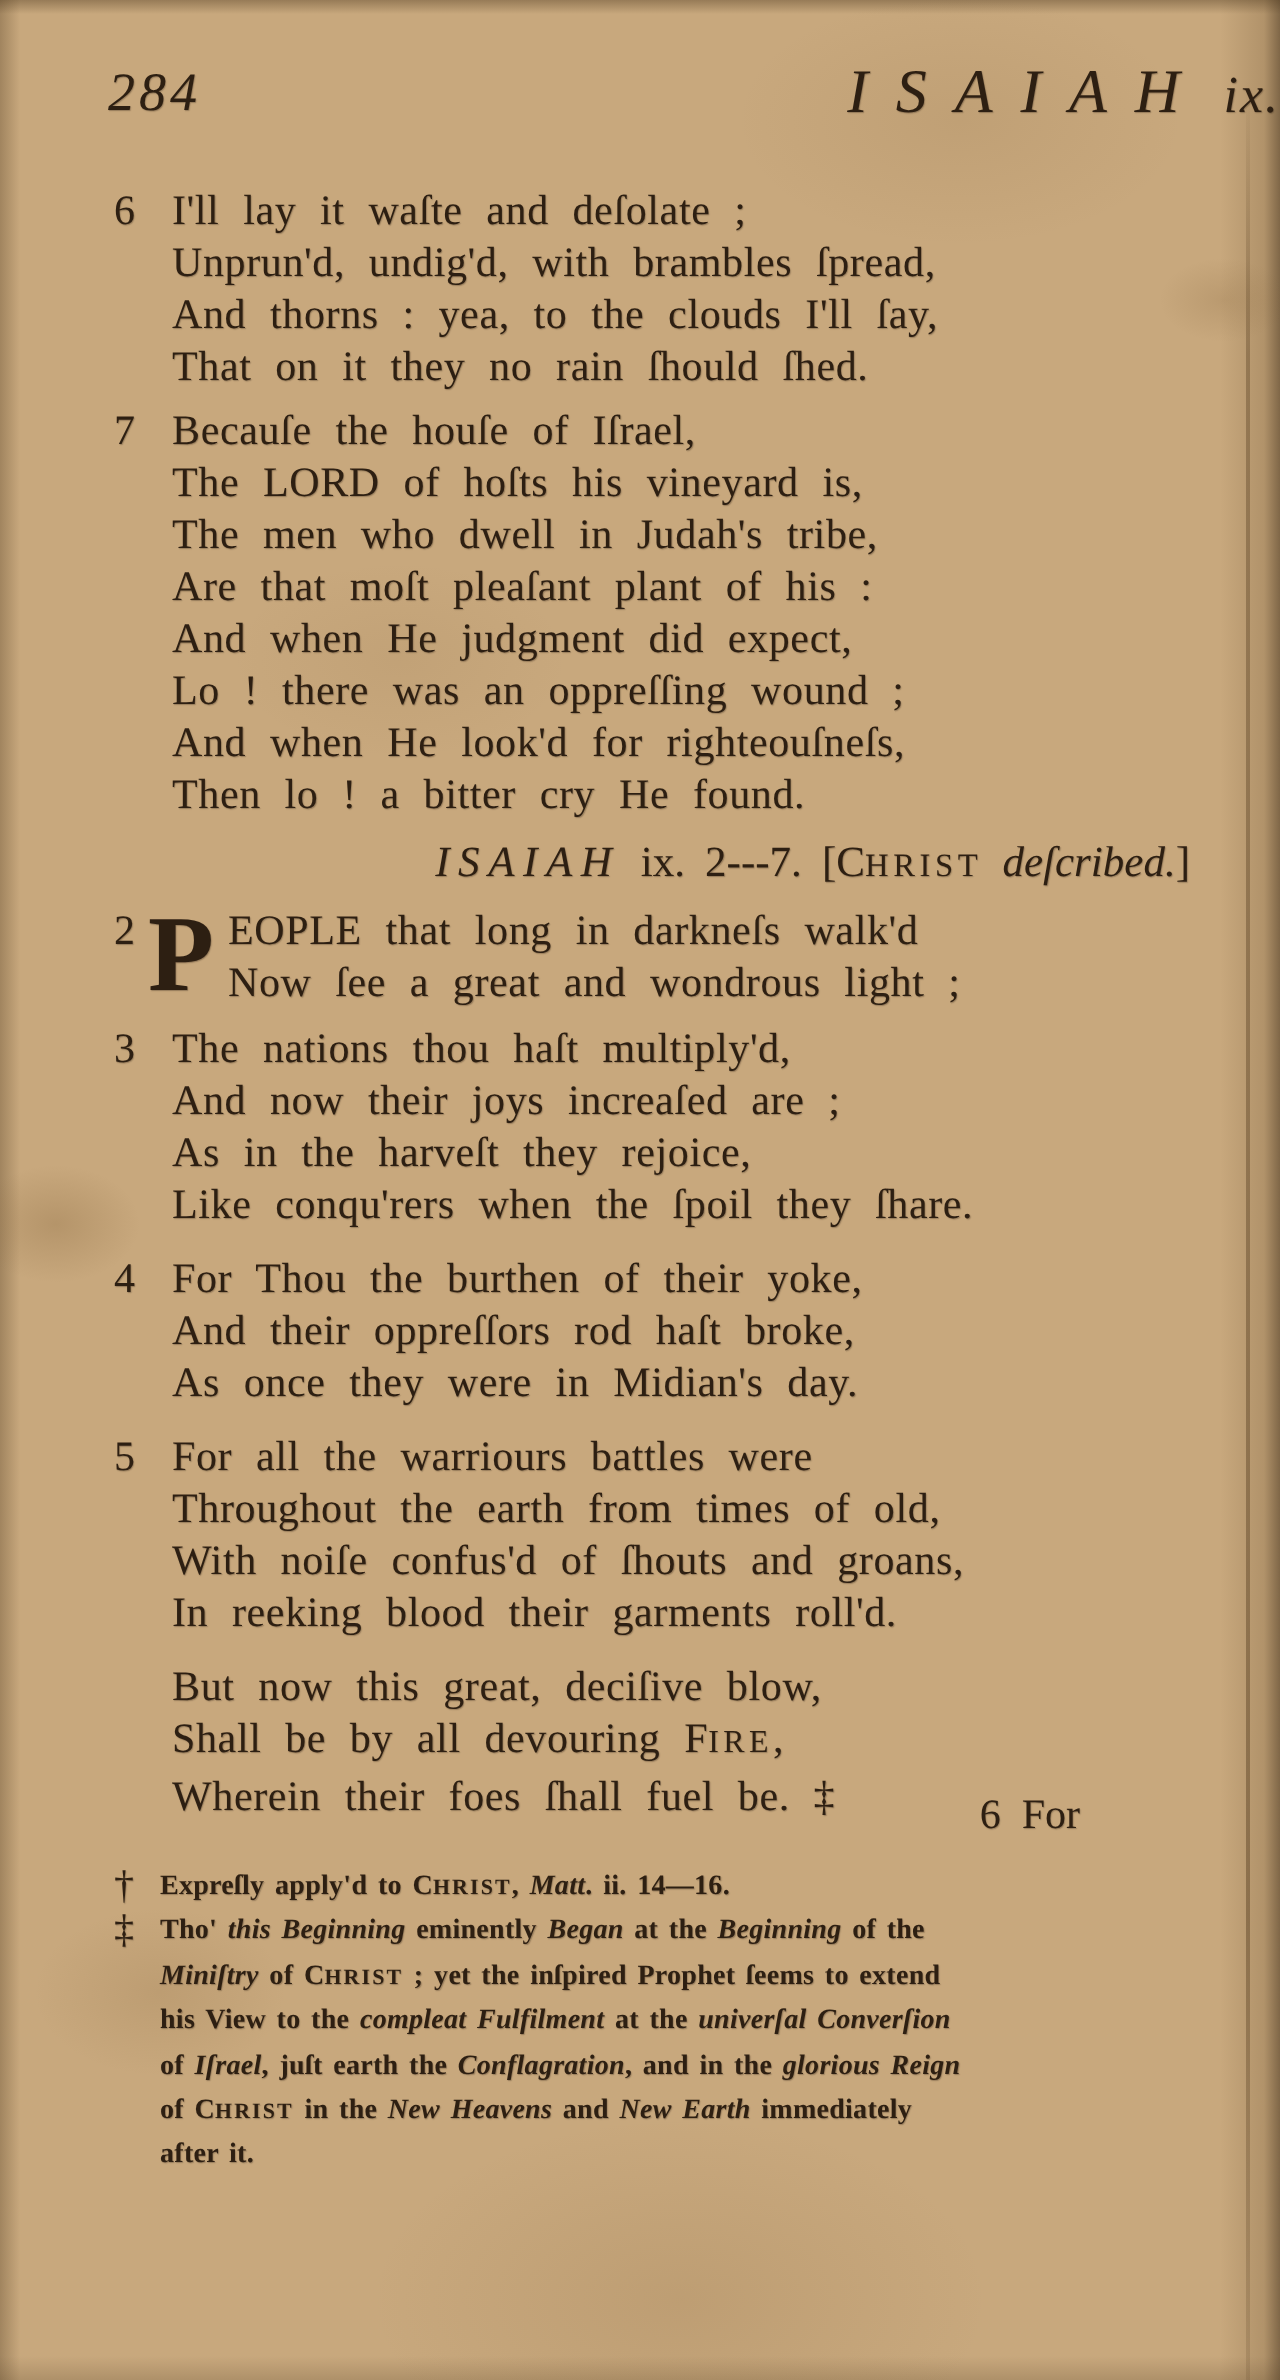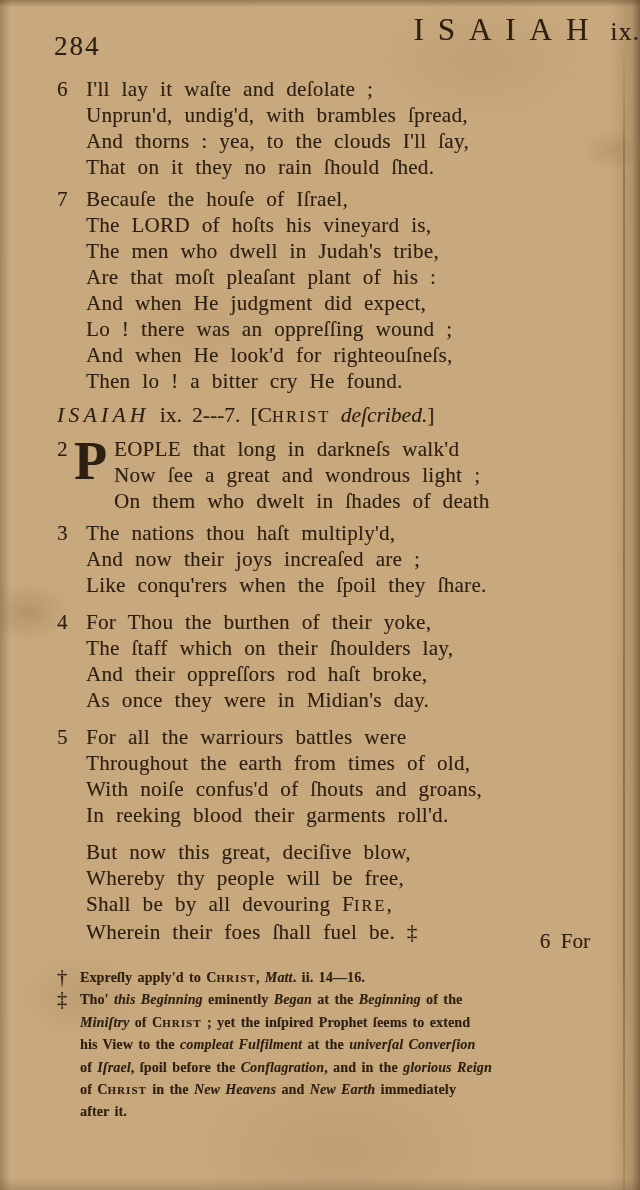--- a/index.html
+++ b/index.html
@@ -26,7 +26,7 @@
     content:"";position:absolute;top:40px;bottom:0;right:15px;width:2px;
     background:linear-gradient(180deg, rgba(95,70,40,0), rgba(95,70,40,.42) 12%, rgba(95,70,40,.5) 80%, rgba(95,70,40,.18));
   }
-  .header{position:relative;padding-top:12px;height:40px;}
+  .header{position:relative;padding-top:28px;height:40px;font-style:italic;}
   .pagenum{position:absolute;left:54px;top:31px;font-size:27px;letter-spacing:2px;}
   .runtitle{display:block;text-align:right;font-size:31px;white-space:nowrap;}
   .rt-main{letter-spacing:.45em;}

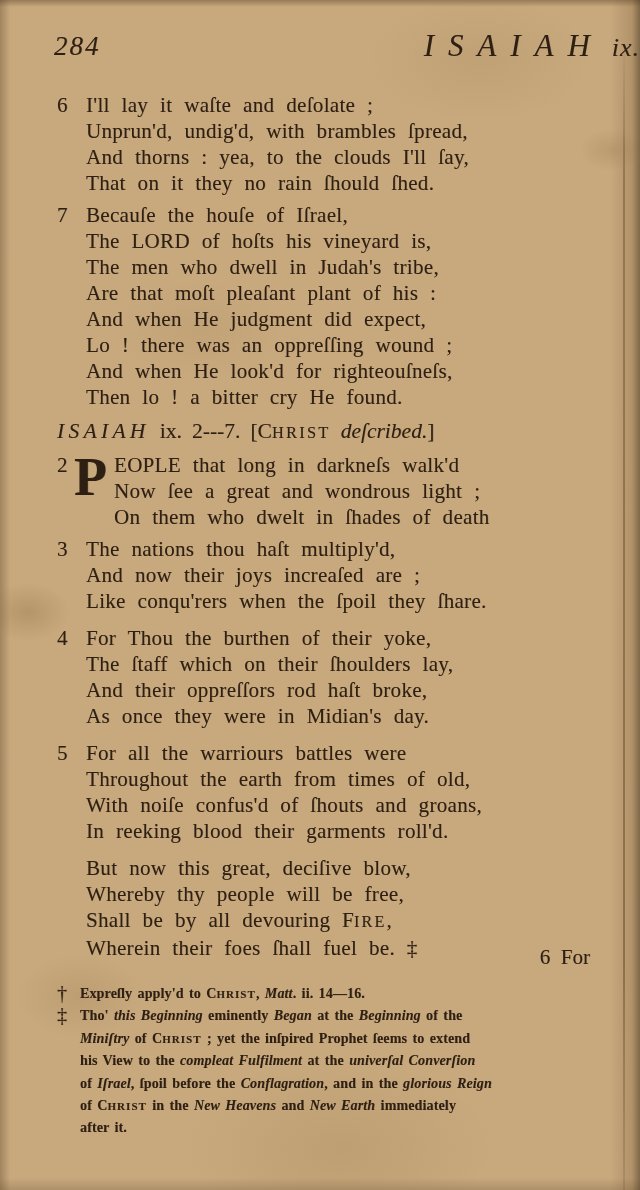--- a/index.html
+++ b/index.html
@@ -40,7 +40,7 @@
   .vlines{flex:1;min-width:0;}
   .vline{font-size:21px;line-height:26px;word-spacing:.30em;letter-spacing:.015em;white-space:nowrap;}
   .dropcap{float:left;font-size:54px;line-height:44px;height:50px;padding:3px 7px 0 0;margin-left:-12px;font-weight:bold;}
-  .sect{margin:8px 45px 6px 57px;text-align:left;font-size:21.5px;line-height:26px;white-space:nowrap;word-spacing:.22em;}
+  .sect{margin:8px 45px 6px 57px;text-align:right;font-size:21.5px;line-height:26px;white-space:nowrap;word-spacing:.22em;}
   .st-i{font-style:italic;}
   .st-sc{font-size:.76em;letter-spacing:.14em;}
   .st-ls{letter-spacing:.20em;}

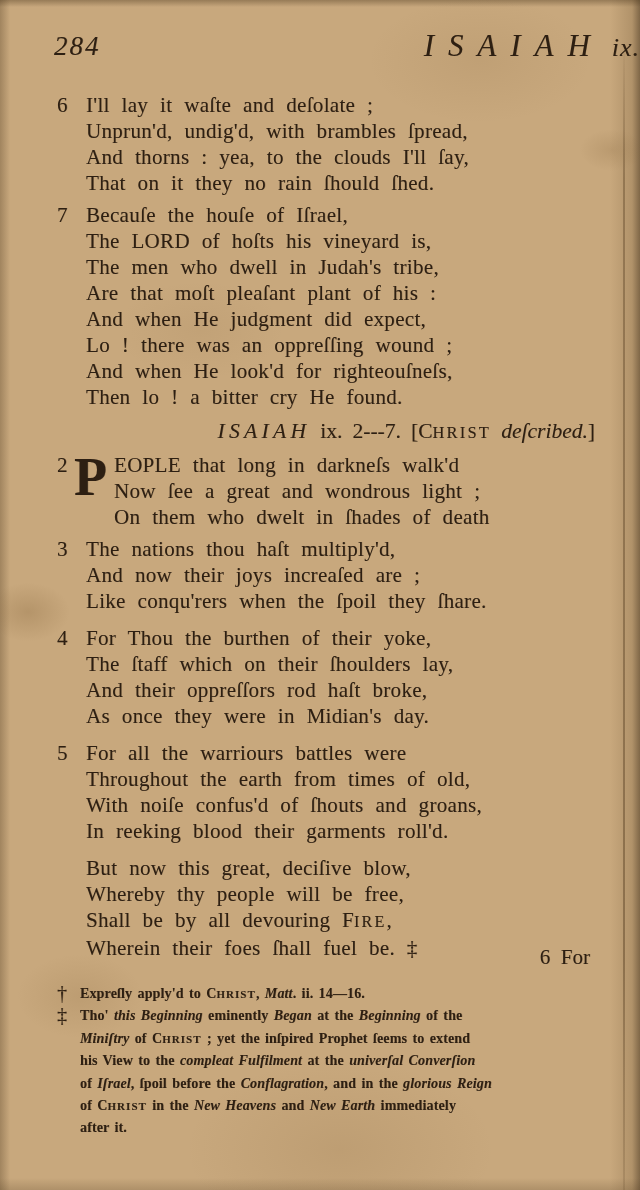--- a/index.html
+++ b/index.html
@@ -96,7 +96,6 @@
           <span class="dropcap">P</span>
           <div class="vline">EOPLE that long in darkneſs walk'd</div>
           <div class="vline">Now ſee a great and wondrous light ;</div>
-          <div class="vline">On them who dwelt in ſhades of death</div>
         </div>
       </div>
       <div class="verse">

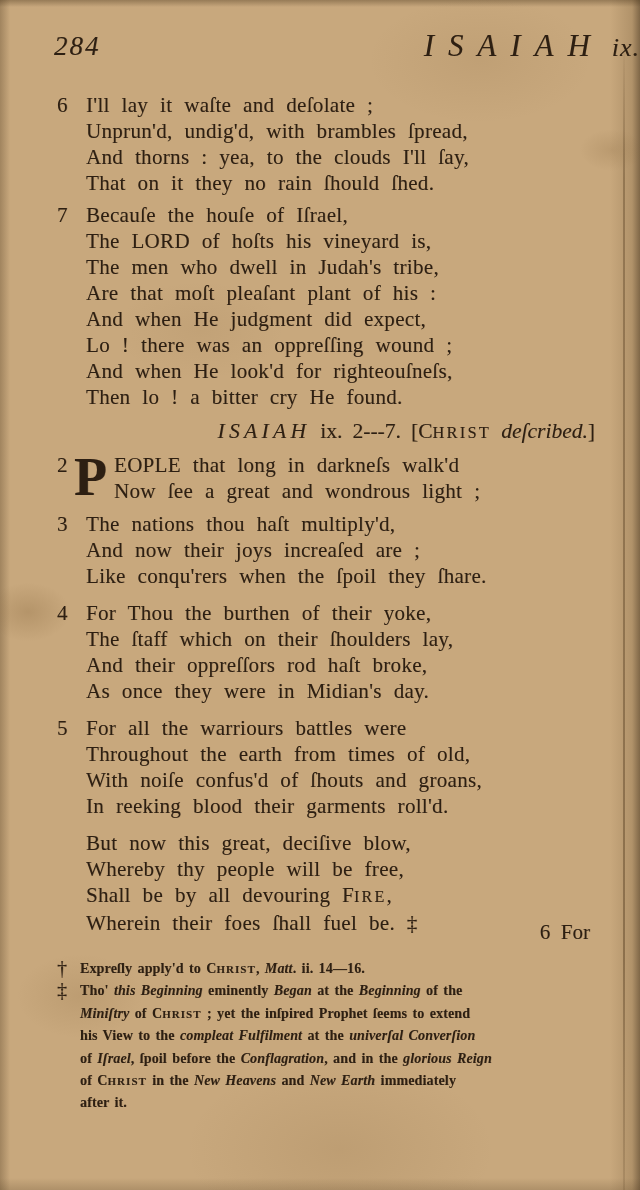--- a/index.html
+++ b/index.html
@@ -103,6 +103,7 @@
         <div class="vlines">
           <div class="vline">The nations thou haſt multiply'd,</div>
           <div class="vline">And now their joys increaſed are ;</div>
+          <div class="vline">As in the harveſt they rejoice,</div>
           <div class="vline">Like conqu'rers when the ſpoil they ſhare.</div>
         </div>
       </div>

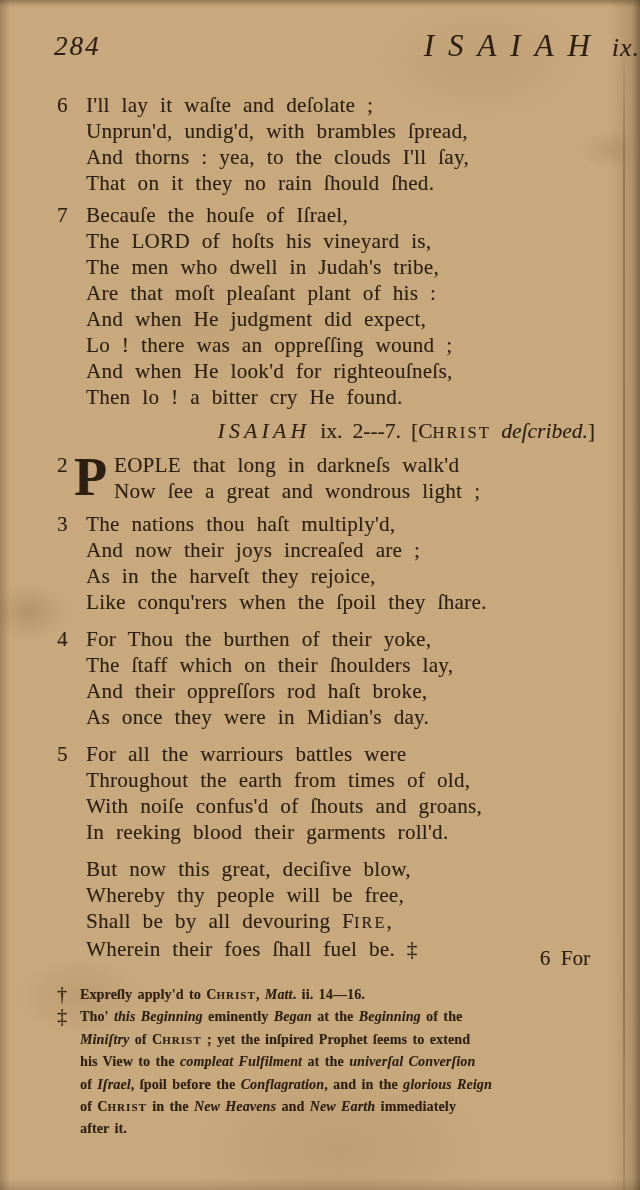--- a/index.html
+++ b/index.html
@@ -111,7 +111,6 @@
         <span class="vnum">4</span>
         <div class="vlines">
           <div class="vline">For Thou the burthen of their yoke,</div>
-          <div class="vline">The ſtaff which on their ſhoulders lay,</div>
           <div class="vline">And their oppreſſors rod haſt broke,</div>
           <div class="vline">As once they were in Midian's day.</div>
         </div>

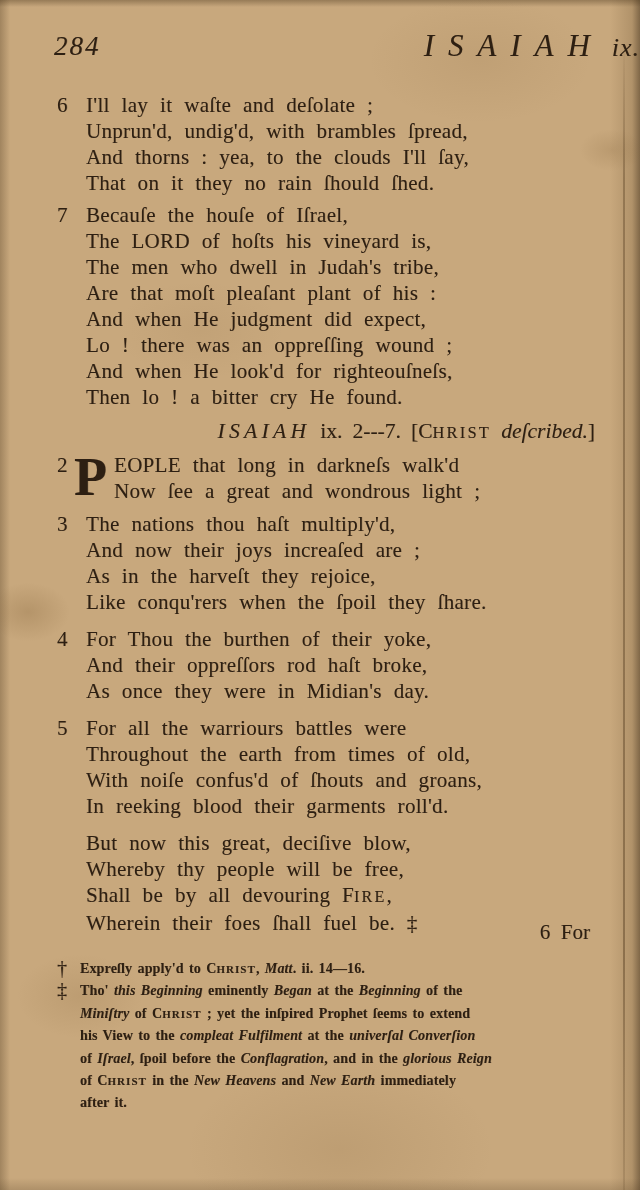--- a/index.html
+++ b/index.html
@@ -128,7 +128,6 @@
         <span class="vnum"></span>
         <div class="vlines">
           <div class="vline">But now this great, deciſive blow,</div>
-          <div class="vline">Whereby thy people will be free,</div>
           <div class="vline"><span>Shall be by all devouring F</span><span class="st-sc">IRE</span><span>,</span></div>
           <div class="vline">Wherein their foes ſhall fuel be. ‡</div>
         </div>

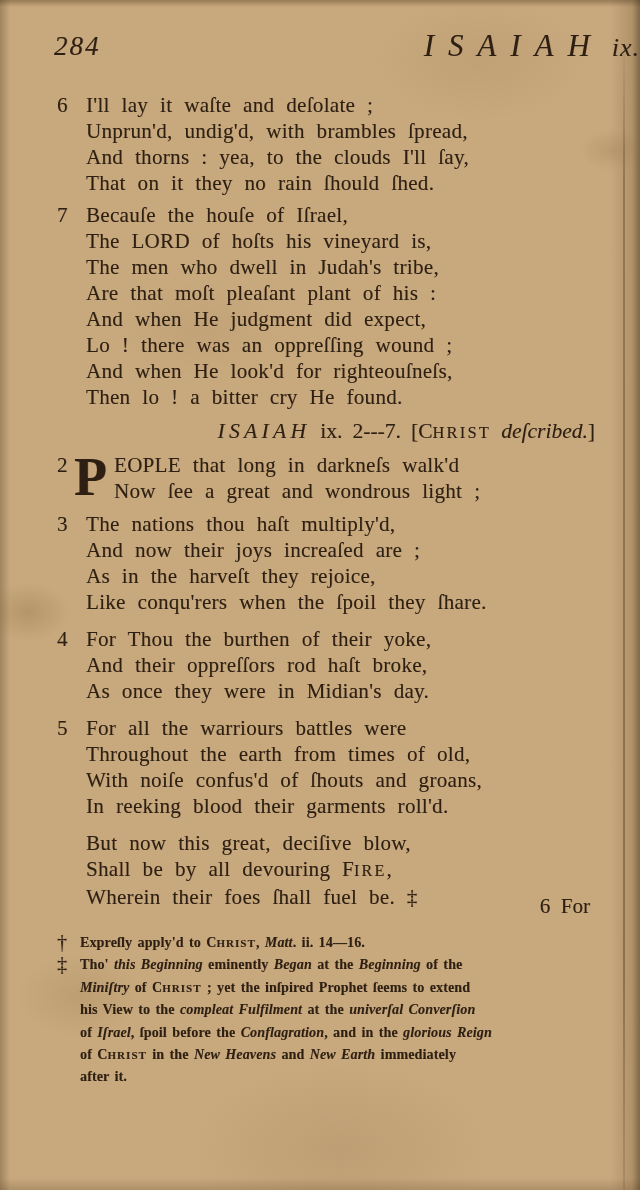--- a/index.html
+++ b/index.html
@@ -44,7 +44,7 @@
   .st-i{font-style:italic;}
   .st-sc{font-size:.76em;letter-spacing:.14em;}
   .st-ls{letter-spacing:.20em;}
-  .catchword{text-align:right;padding-right:50px;font-size:21px;line-height:26px;margin-top:-23px;word-spacing:.25em;}
+  .catchword{text-align:right;padding-right:100px;font-size:21px;line-height:26px;margin-top:-23px;word-spacing:.25em;}
   .footnotes{padding-left:57px;margin-top:13px;}
   .footnote{position:relative;padding-left:23px;}
   .fsym{position:absolute;left:0;top:-1px;font-size:20px;}

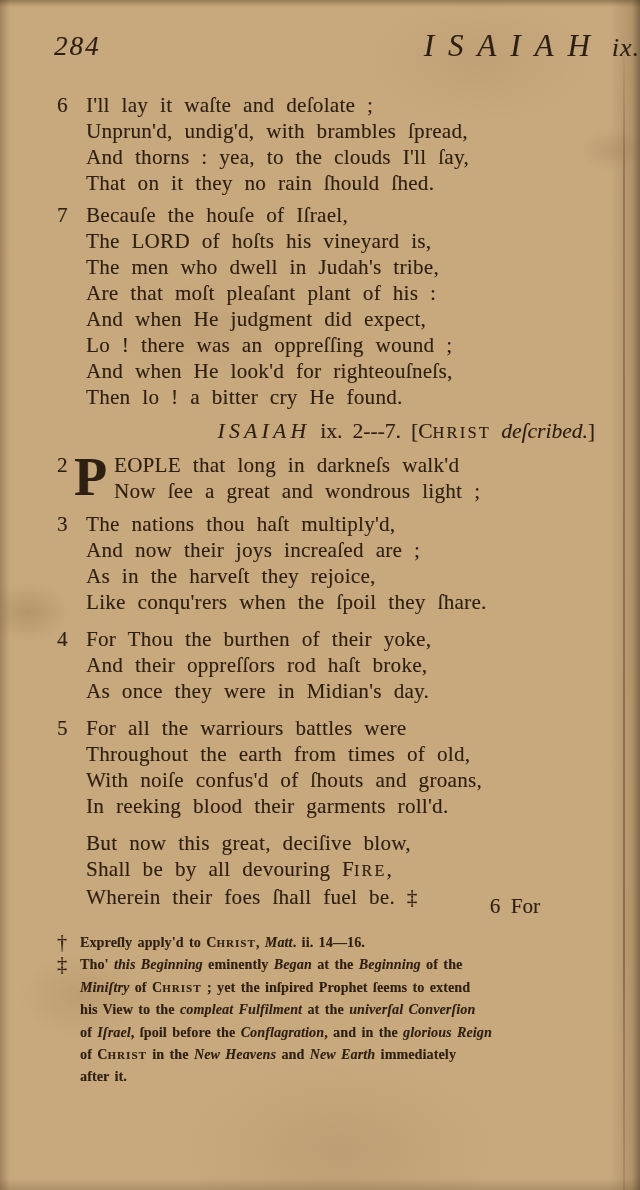--- a/index.html
+++ b/index.html
@@ -146,7 +146,7 @@
         <div class="fline"><span>Tho' </span><span class="st-i">this Beginning</span><span> eminently </span><span class="st-i">Began</span><span> at the </span><span class="st-i">Beginning</span><span> of the</span></div>
         <div class="fline"><span class="st-i">Miniſtry</span><span> of C</span><span class="st-sc">HRIST</span><span> ; yet the inſpired Prophet ſeems to extend</span></div>
         <div class="fline"><span>his View to the </span><span class="st-i">compleat Fulfilment</span><span> at the </span><span class="st-i">univerſal Converſion</span></div>
-        <div class="fline"><span>of </span><span class="st-i">Iſrael</span><span>, ſpoil before the </span><span class="st-i">Conflagration</span><span>, and in the </span><span class="st-i">glorious Reign</span></div>
+        <div class="fline"><span>of </span><span class="st-i">Iſrael</span><span>, juſt earth the </span><span class="st-i">Conflagration</span><span>, and in the </span><span class="st-i">glorious Reign</span></div>
         <div class="fline"><span>of C</span><span class="st-sc">HRIST</span><span> in the </span><span class="st-i">New Heavens</span><span> and </span><span class="st-i">New Earth</span><span> immediately</span></div>
         <div class="fline"><span>after it.</span></div>
       </div>

